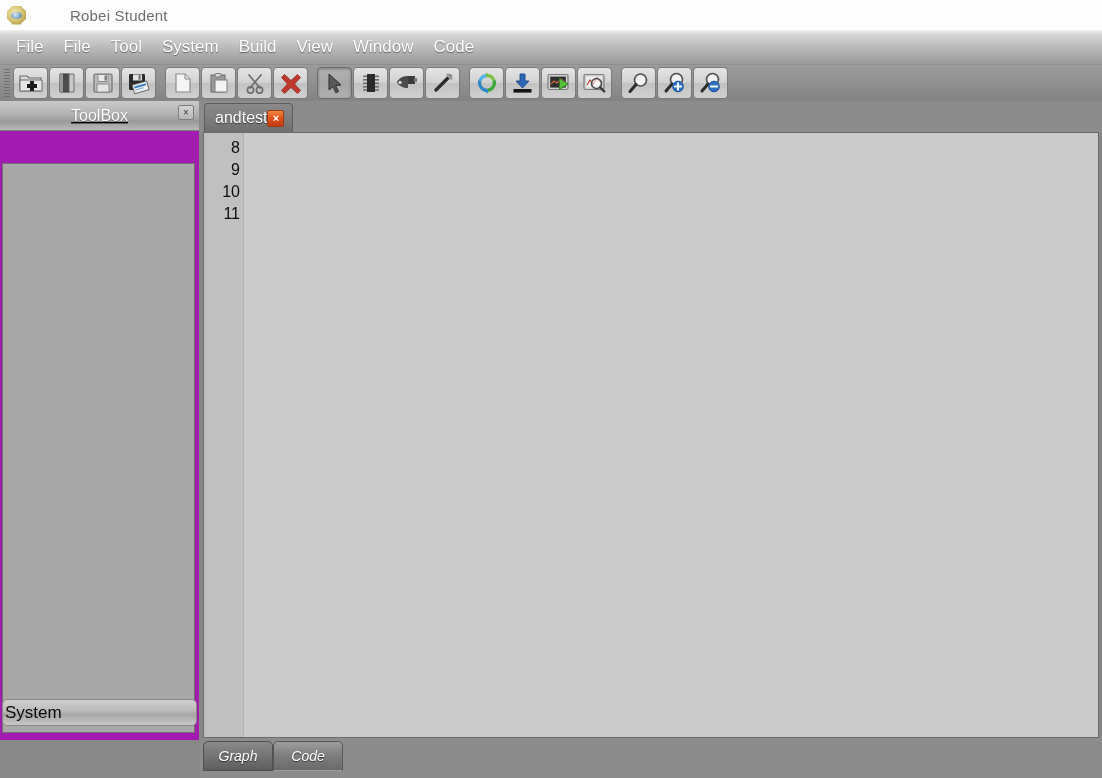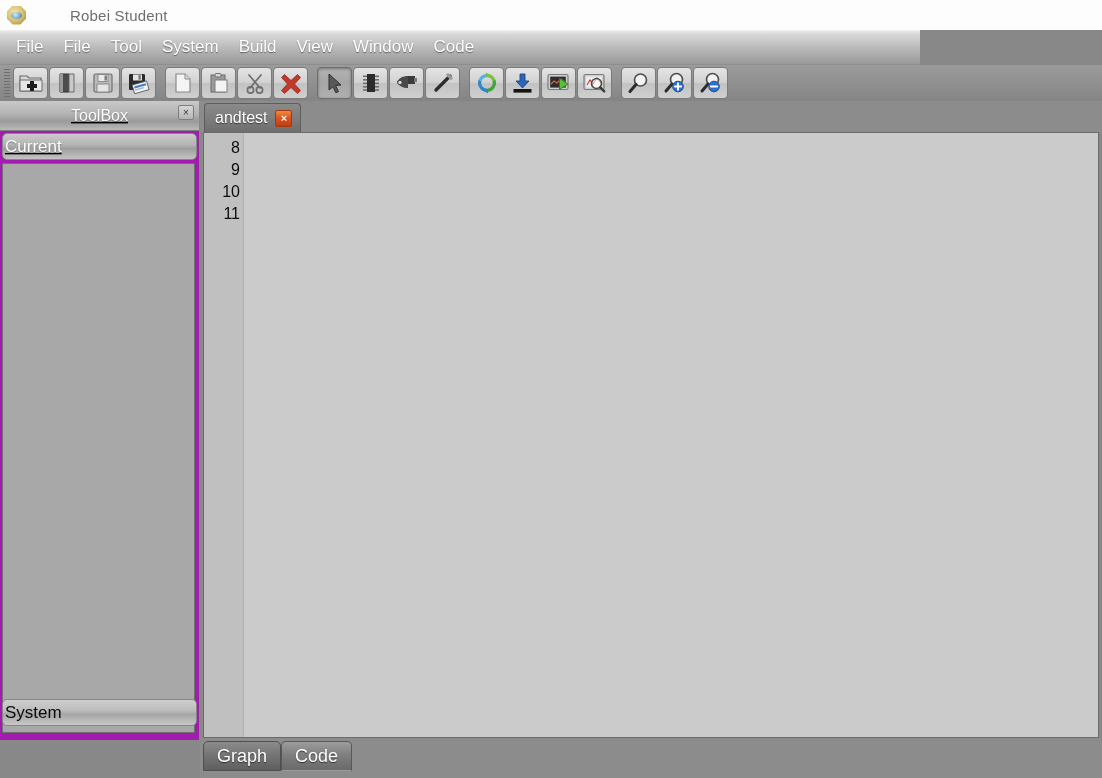--- a/index.html
+++ b/index.html
@@ -64,7 +64,7 @@
   .menubar {
     position: absolute;
     left: 0; top: 30px;
-    width: 920px; height: 35px;
+    width: 1102px; height: 35px;
     background: linear-gradient(to bottom, #f0f0f0 0%, #d8d8d8 12%, #bdbdbd 48%, #a5a5a5 82%, #9a9a9a 100%);
     display: flex;
     align-items: center;

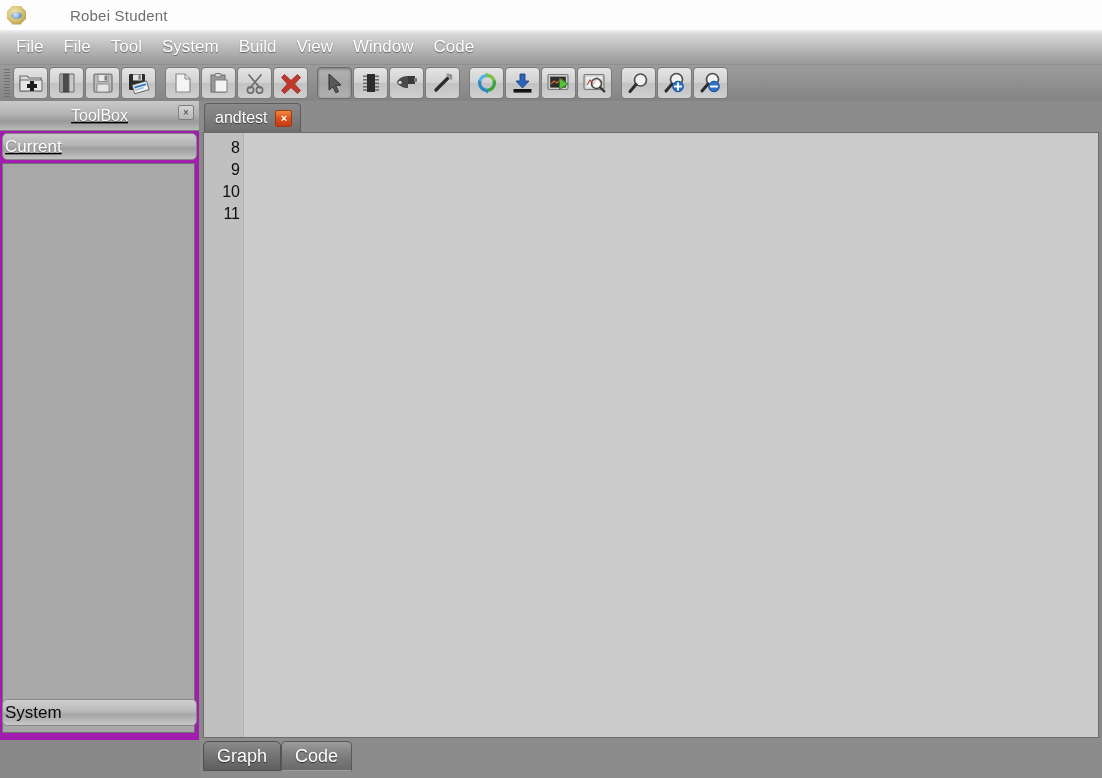--- a/index.html
+++ b/index.html
@@ -228,7 +228,7 @@
     padding: 0 8px 0 10px;
     display: flex;
     align-items: center;
-    gap: 8px;
+    gap: 0;
     background: linear-gradient(to bottom, #8a8a8a 0%, #7c7c7c 55%, #6e6e6e 100%);
     border: 1px solid #5d5d5d;
     border-bottom: none;

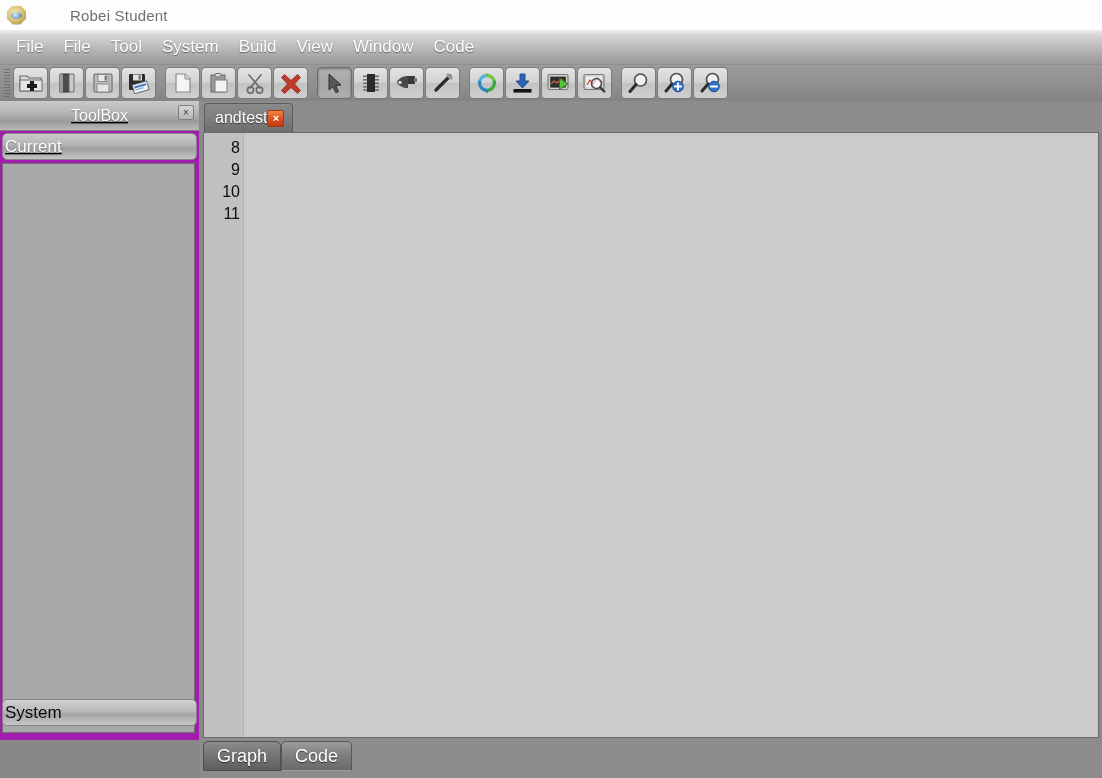--- a/index.html
+++ b/index.html
@@ -548,9 +548,6 @@
       <span class="dock-close">×</span>
     </div>
 
-    <div class="section-head">
-      <span class="label">Current</span>
-    </div>
 
     <div class="dock-body"></div>
 

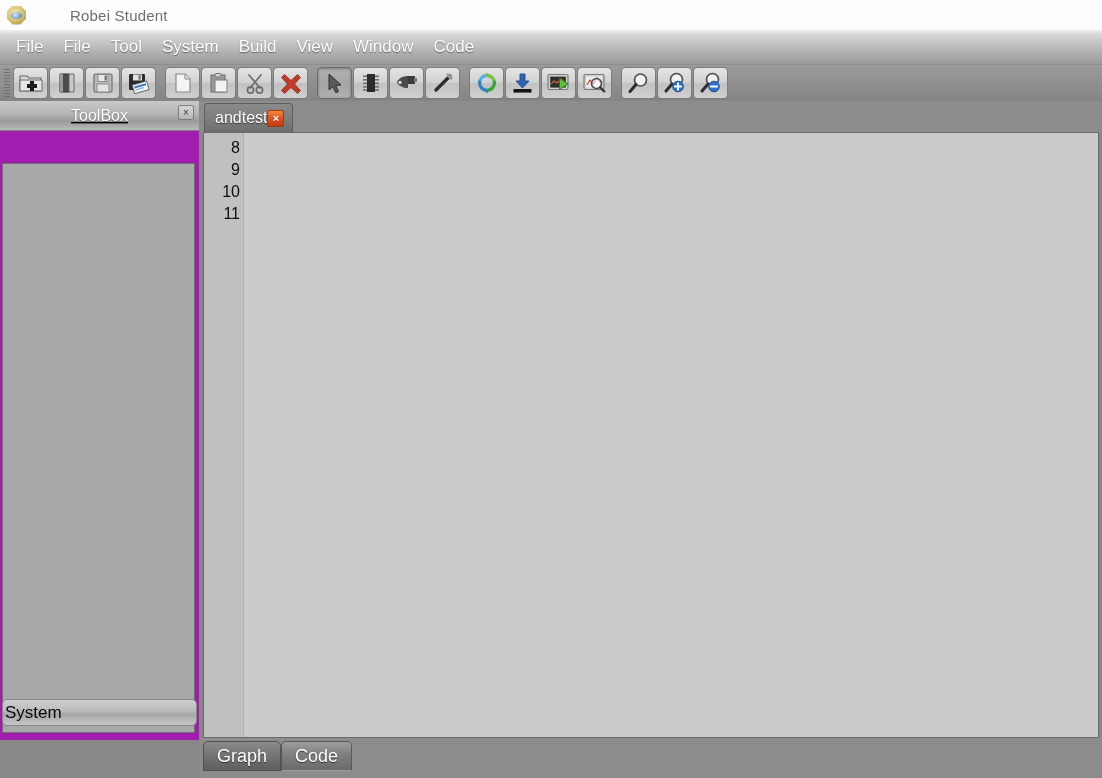--- a/index.html
+++ b/index.html
@@ -321,11 +321,12 @@
     border: 1px solid #4f4f4f;
     border-radius: 5px 5px 0 0;
     box-sizing: border-box;
-    font-size: 18px;
+    font-size: 14px;
     color: #ffffff;
     text-shadow: 0 1px 1px rgba(0,0,0,0.6);
     cursor: default;
     background: linear-gradient(to bottom, #8b8b8b 0%, #737373 50%, #5e5e5e 100%);
+    font-style: italic;
   }
   .btab.active {
     background: linear-gradient(to bottom, #9d9d9d 0%, #7f7f7f 45%, #6a6a6a 100%);

